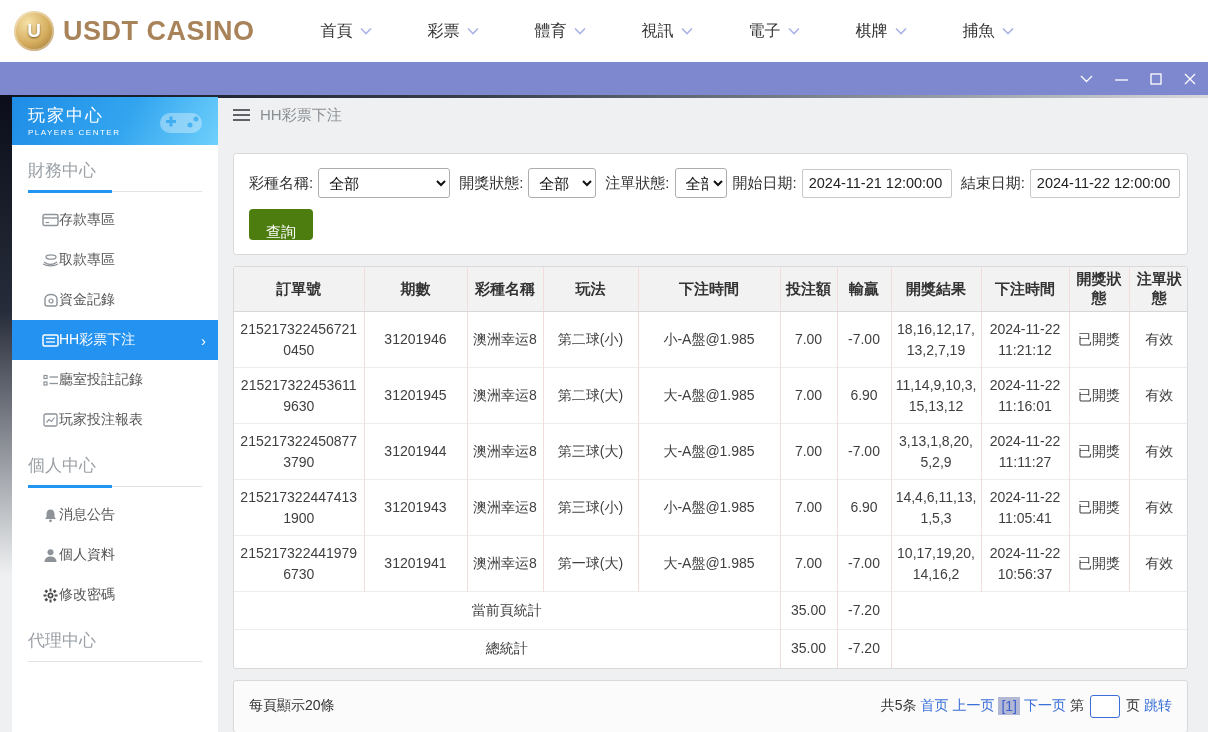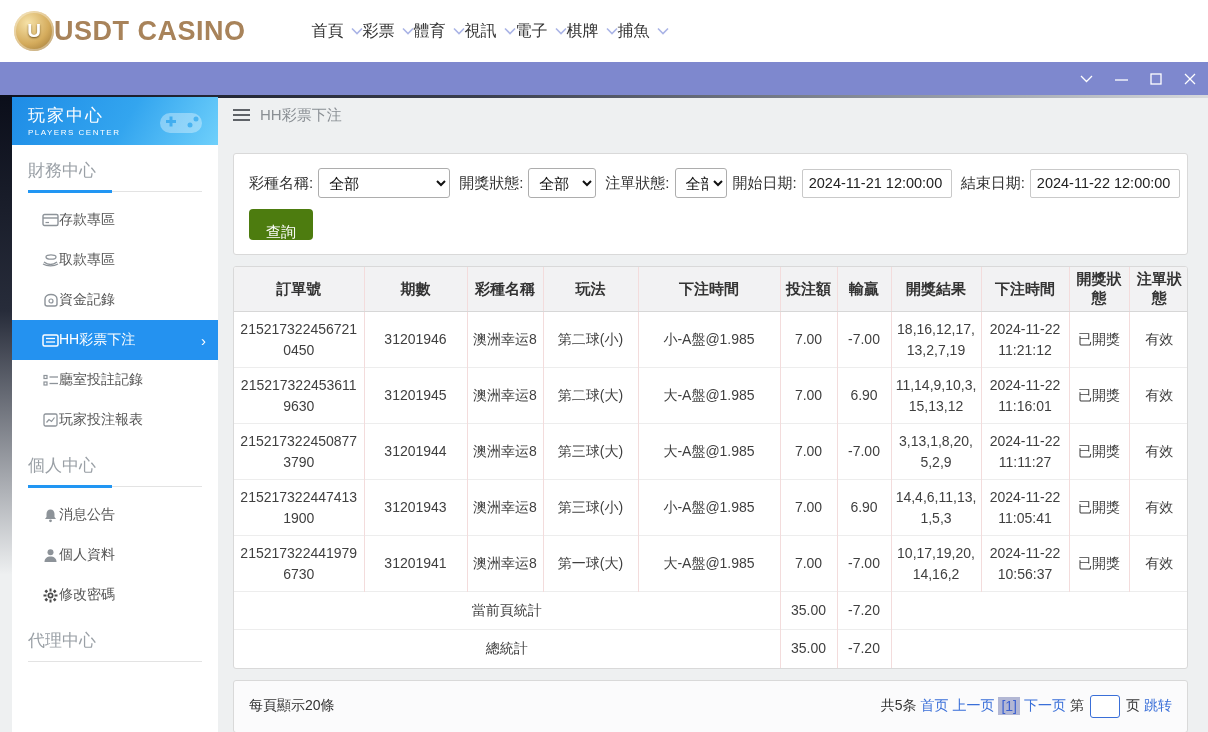--- a/index.html
+++ b/index.html
@@ -14,7 +14,7 @@
     display:flex; align-items:center; justify-content:center;
     box-shadow:inset 0 0 0 2px rgba(255,255,255,.35); }
   .logo-circle span { font-weight:800; font-size:19px; color:#fff; text-shadow:0 1px 2px #6e5120; }
-  .logo-text { font-size:27px; font-weight:800; letter-spacing:.5px; color:#a8835a; }
+  .logo-text { margin-left:9px; font-size:27px; font-weight:800; letter-spacing:.5px; color:#a8835a; }
   .nav { display:flex; margin-left:66px; }
   .nav-item { display:flex; align-items:center; gap:7px; font-size:16px; color:#333; cursor:pointer; }
   .nav-item svg { display:block; }

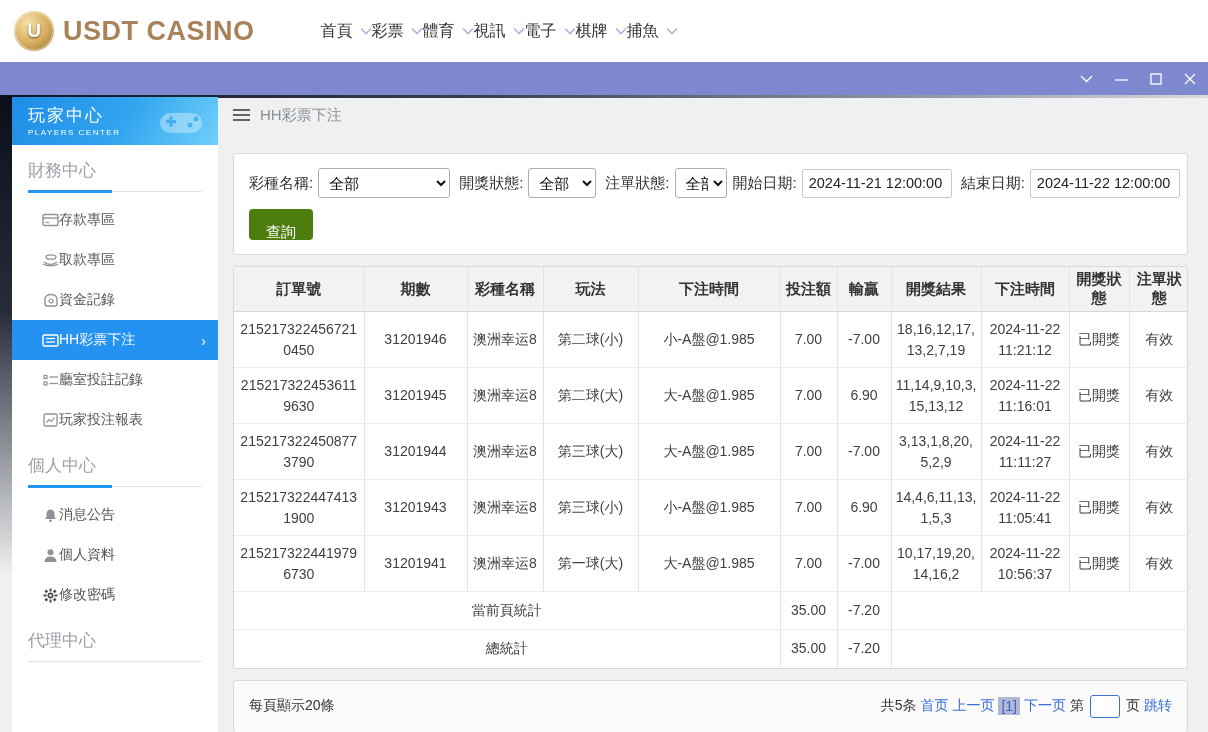--- a/index.html
+++ b/index.html
@@ -15,7 +15,7 @@
     box-shadow:inset 0 0 0 2px rgba(255,255,255,.35); }
   .logo-circle span { font-weight:800; font-size:19px; color:#fff; text-shadow:0 1px 2px #6e5120; }
   .logo-text { margin-left:9px; font-size:27px; font-weight:800; letter-spacing:.5px; color:#a8835a; }
-  .nav { display:flex; margin-left:66px; }
+  .nav { display:flex; margin-left:66px; gap:56px; }
   .nav-item { display:flex; align-items:center; gap:7px; font-size:16px; color:#333; cursor:pointer; }
   .nav-item svg { display:block; }
 

